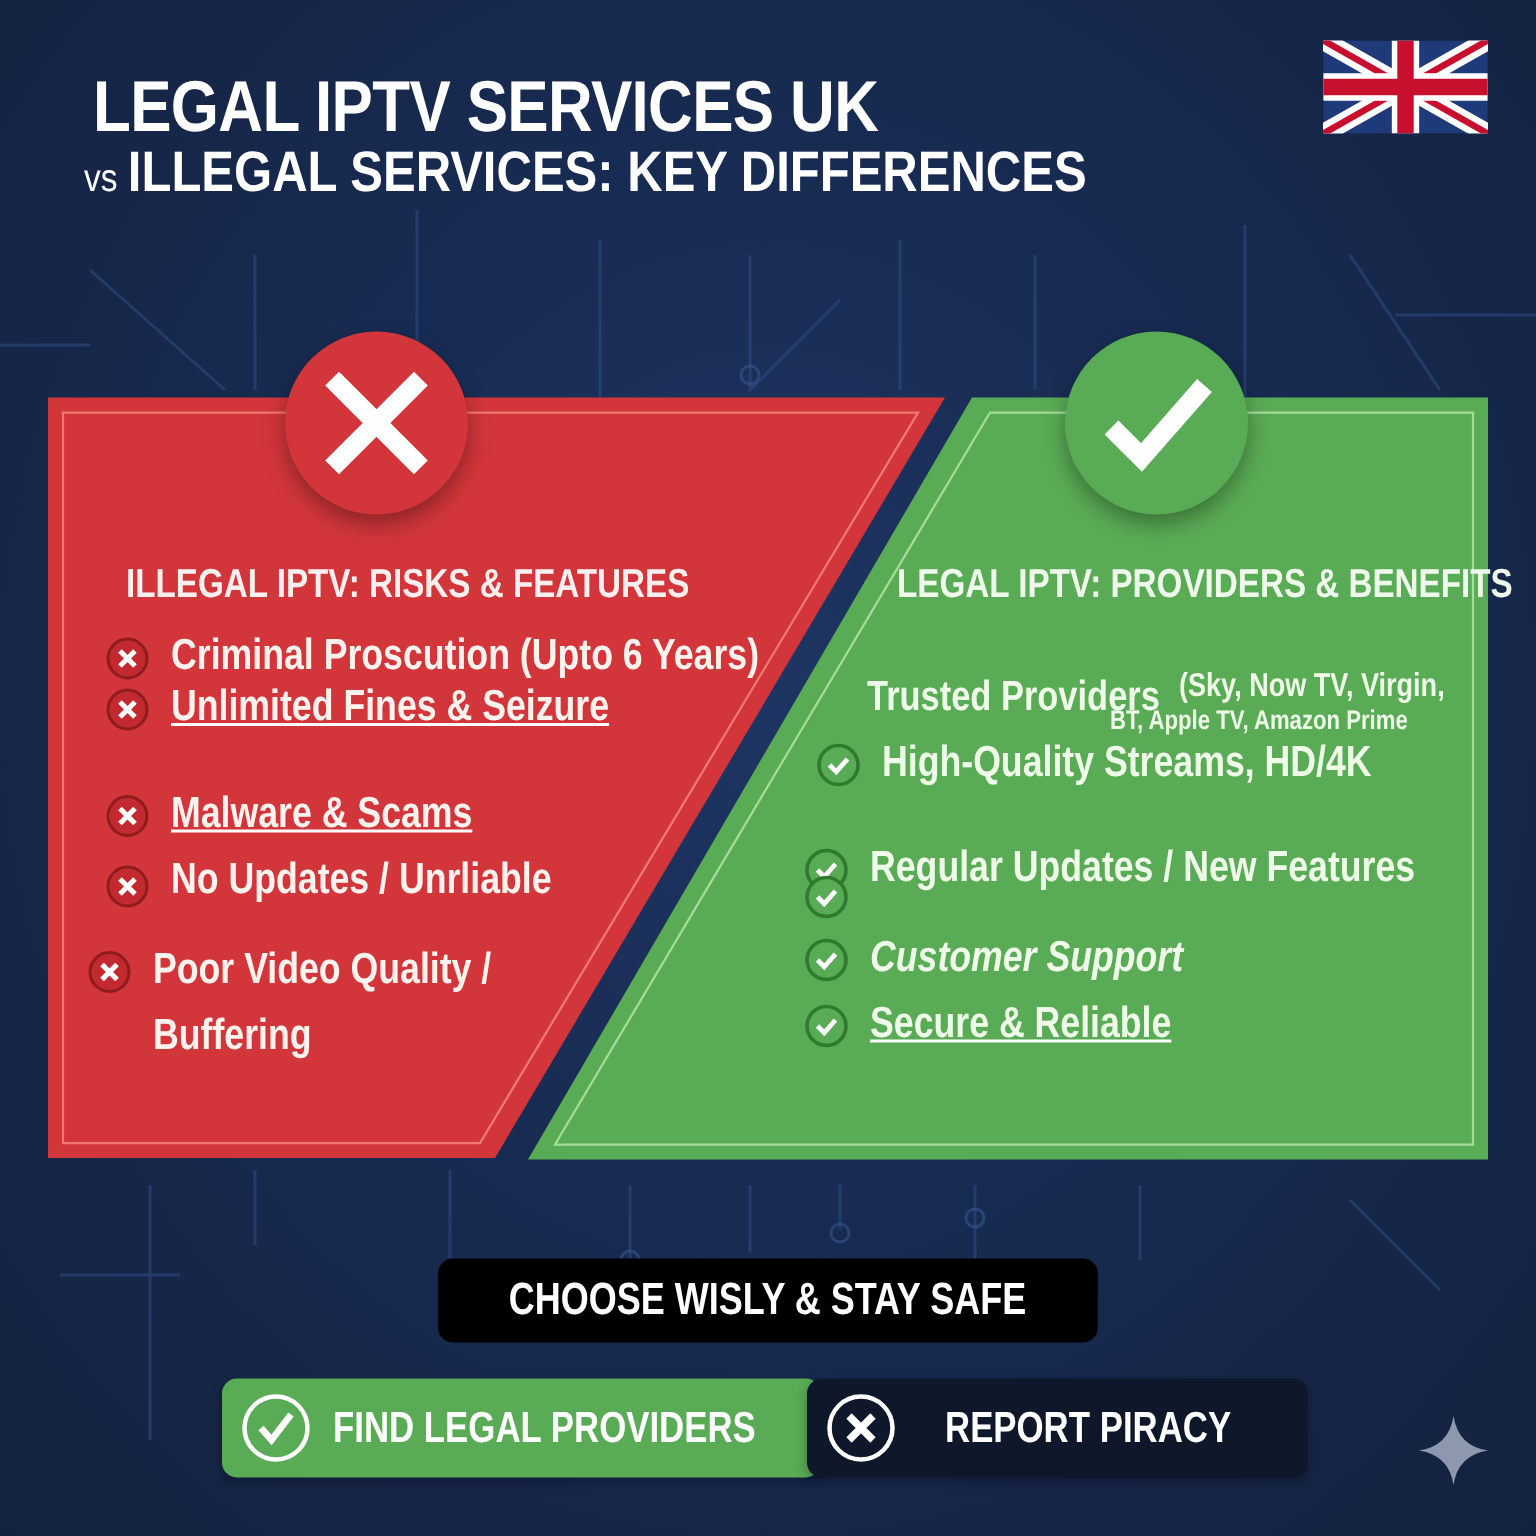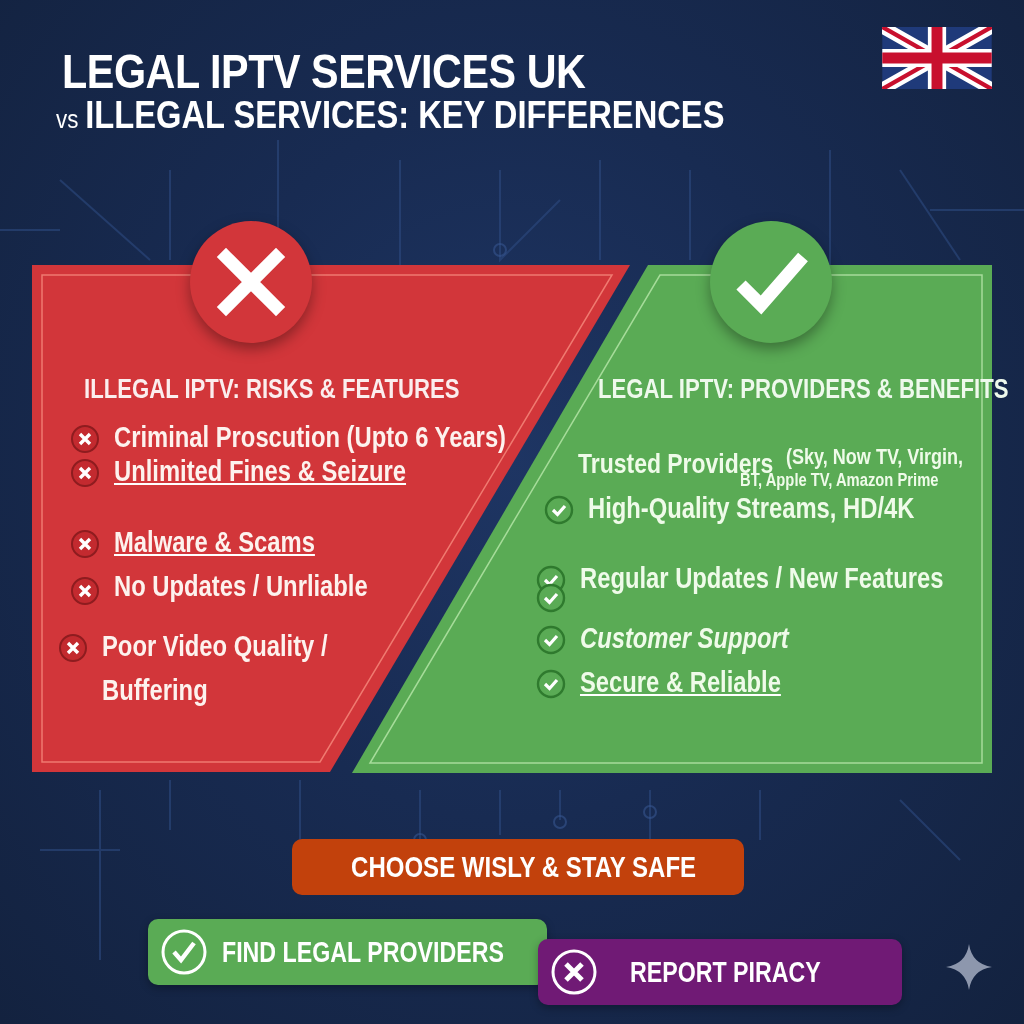--- a/index.html
+++ b/index.html
@@ -63,8 +63,8 @@
 
   .tagline {
     position:absolute; left:292px; top:839px; width:440px; height:56px;
-    background:#c2410c; border-radius:10px;
-    display:flex; align-items:center; justify-content:center;padding-left:12px;
+    background:#000000; border-radius:10px;
+    display:flex; align-items:center; justify-content:center;
   }
   .tagline span {
     font-size:30px; font-weight:bold; white-space:nowrap;

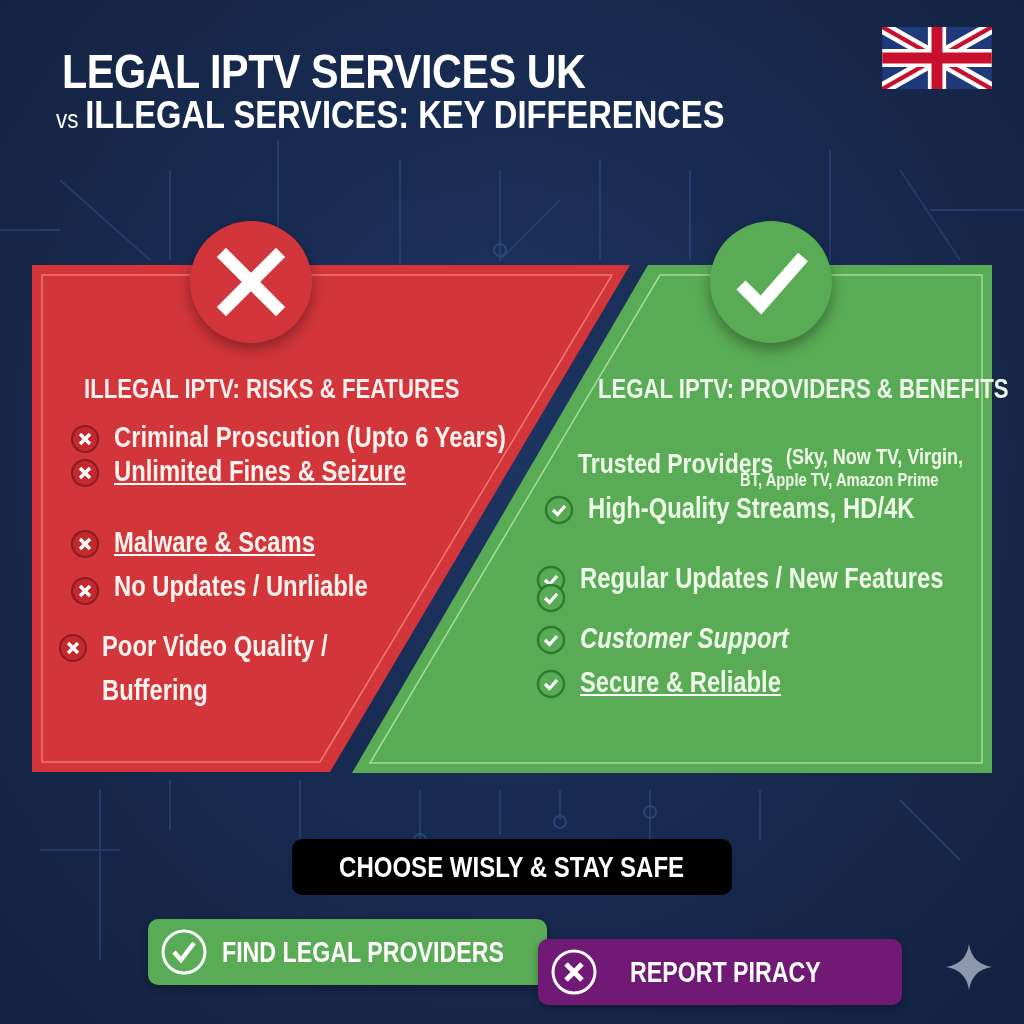--- a/index.html
+++ b/index.html
@@ -75,7 +75,7 @@
     display:flex; align-items:center; box-shadow:0 3px 8px rgba(0,0,0,0.3);
   }
   .btn-green { left:148px; width:399px; background:#5aab55; }
-  .btn-red { left:538px; width:364px; background:#701a75;margin-top:20px; }
+  .btn-red { left:538px; width:334px; background:#0f172a; }
   .btn .bic { width:48px; height:48px; margin-left:12px; flex:none; }
   .btn .blabel {
     font-size:29px; font-weight:bold; white-space:nowrap; margin-left:14px;

